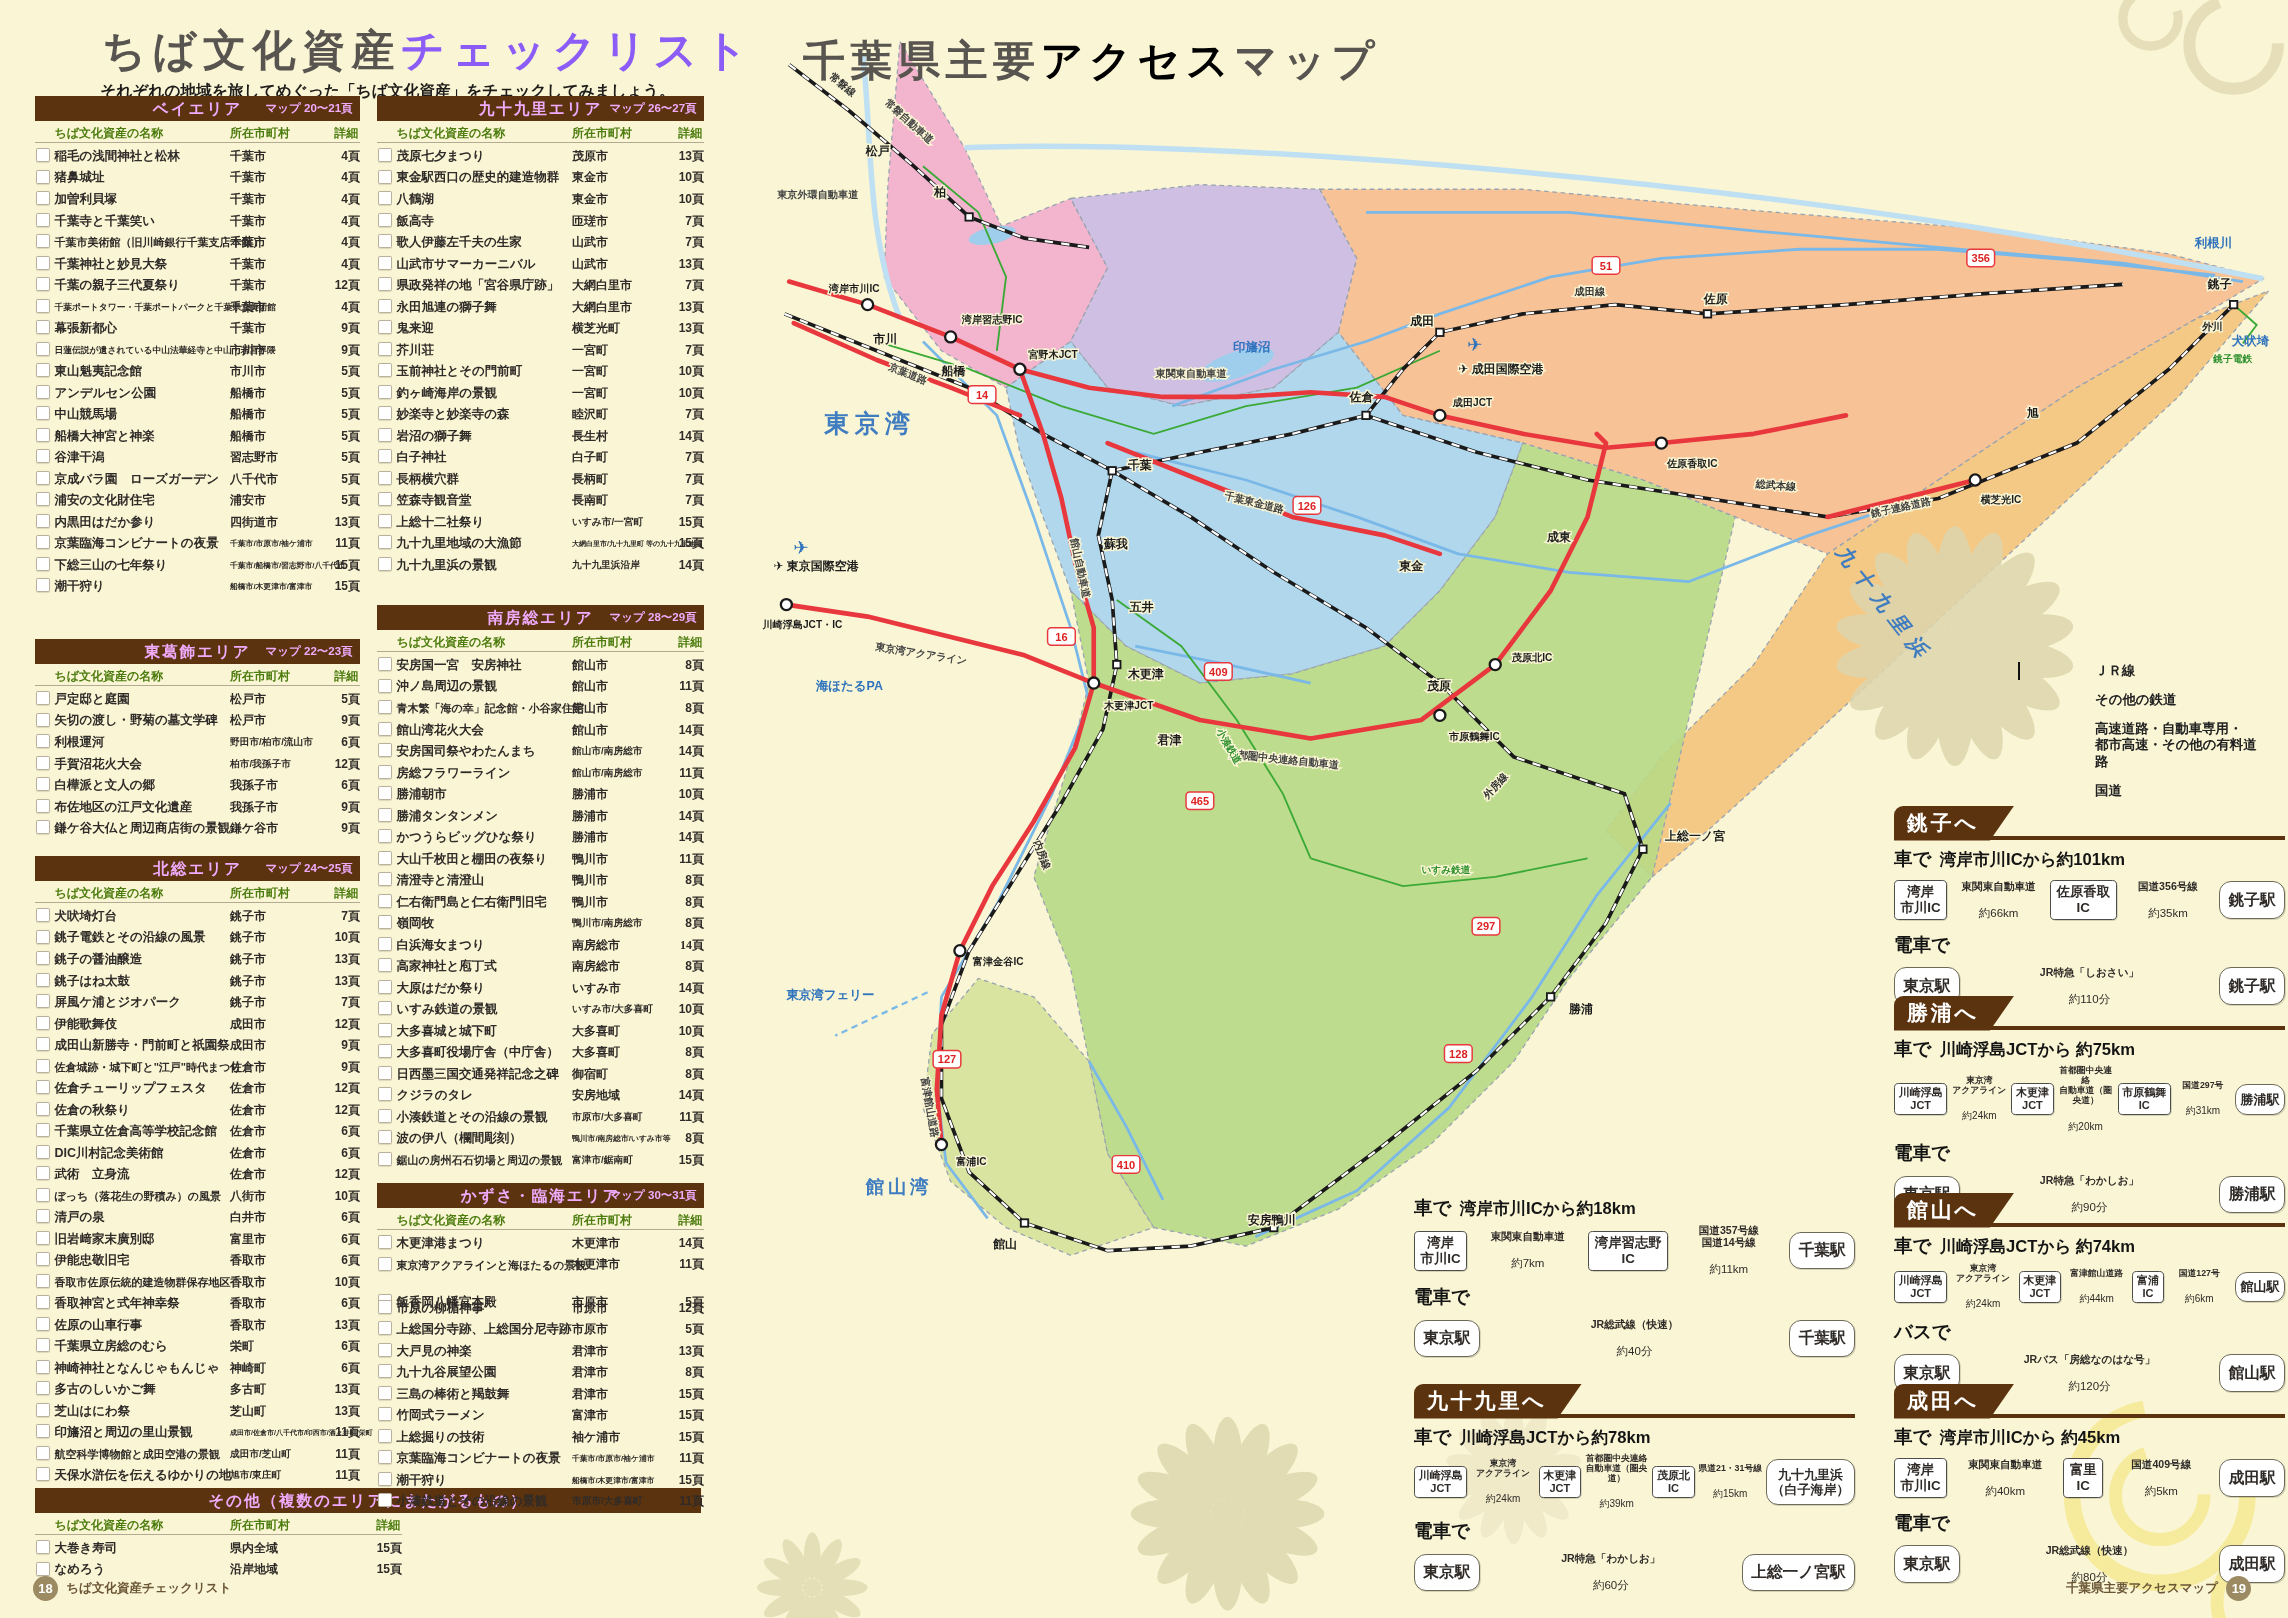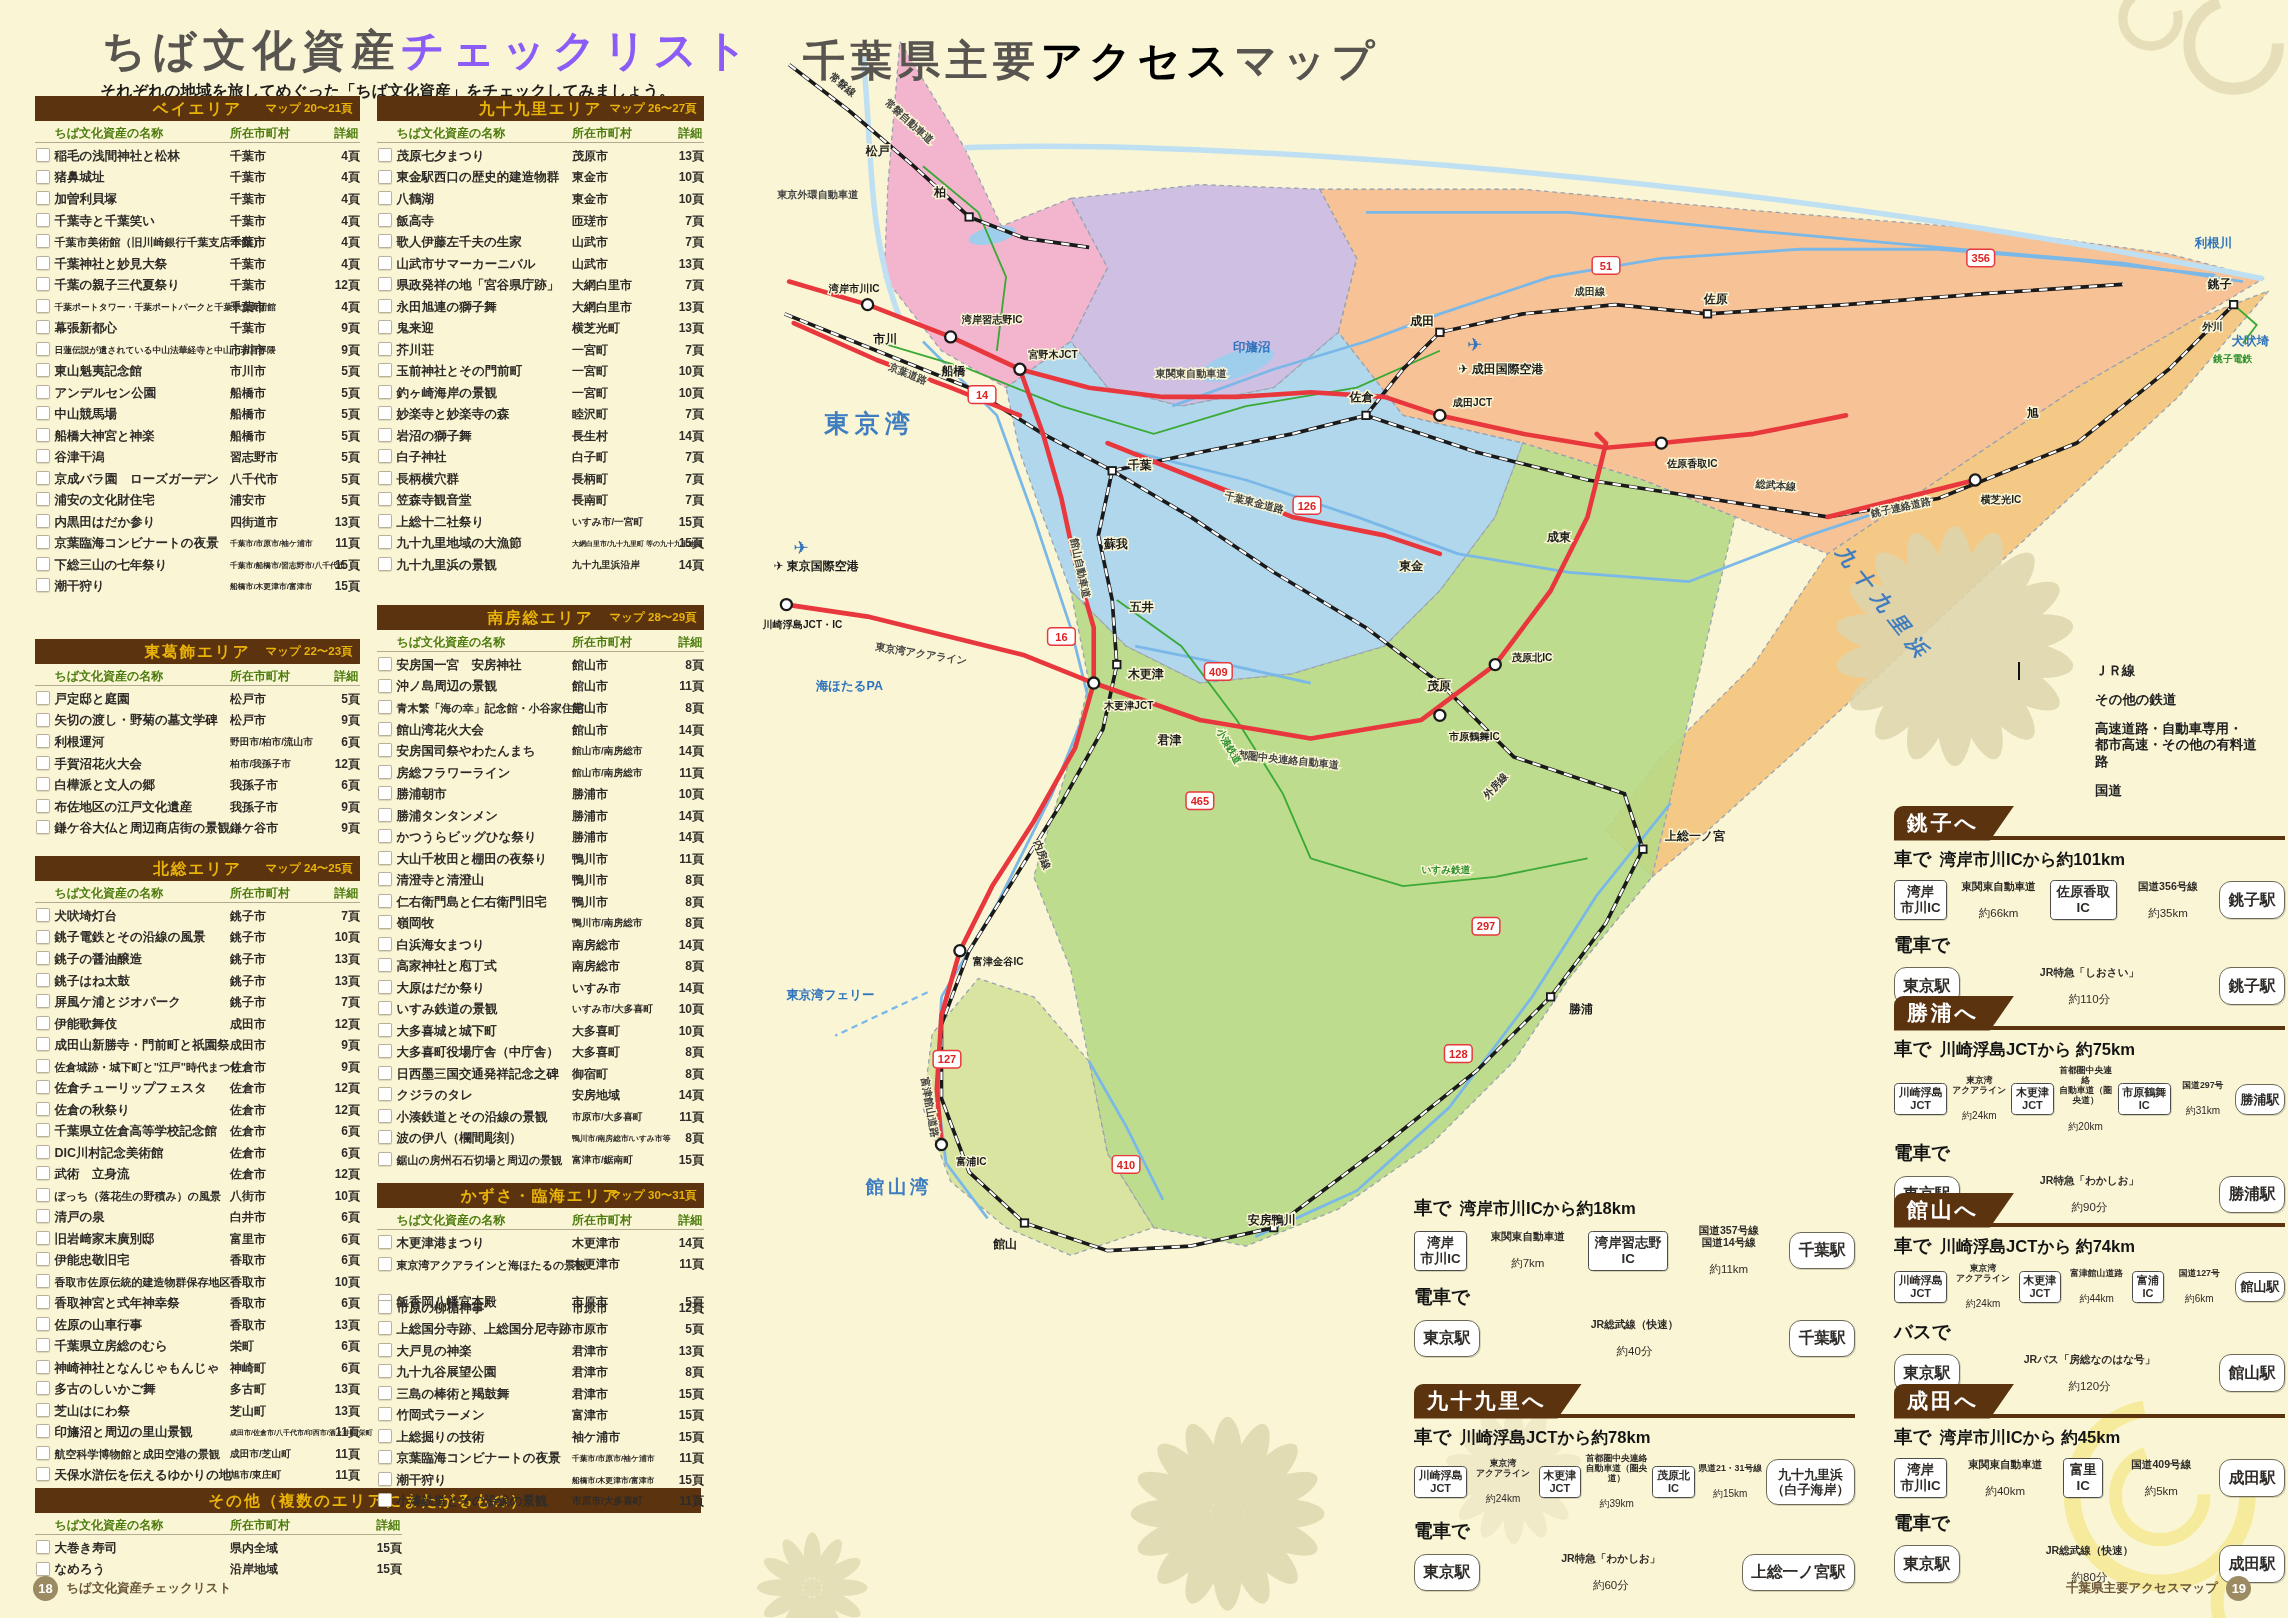--- a/index.html
+++ b/index.html
@@ -21,7 +21,7 @@
   .rp-title .red{color:#000000}
 
   .area-table{position:absolute;z-index:2}
-  .area-head{position:relative;height:25px;background:#5b330f;color:#eab308;
+  .area-head{position:relative;height:25px;background:#5b330f;color:#f0abfc;
              font-weight:bold;font-size:15.7px;letter-spacing:1.8px;text-align:center;line-height:25px}
   .area-map{position:absolute;right:7.4px;top:0;font-size:11.5px;letter-spacing:0;font-weight:bold}
   .cols-head{position:relative;height:21px;border-bottom:1.8px solid #b3aa92;margin-bottom:1.8px;

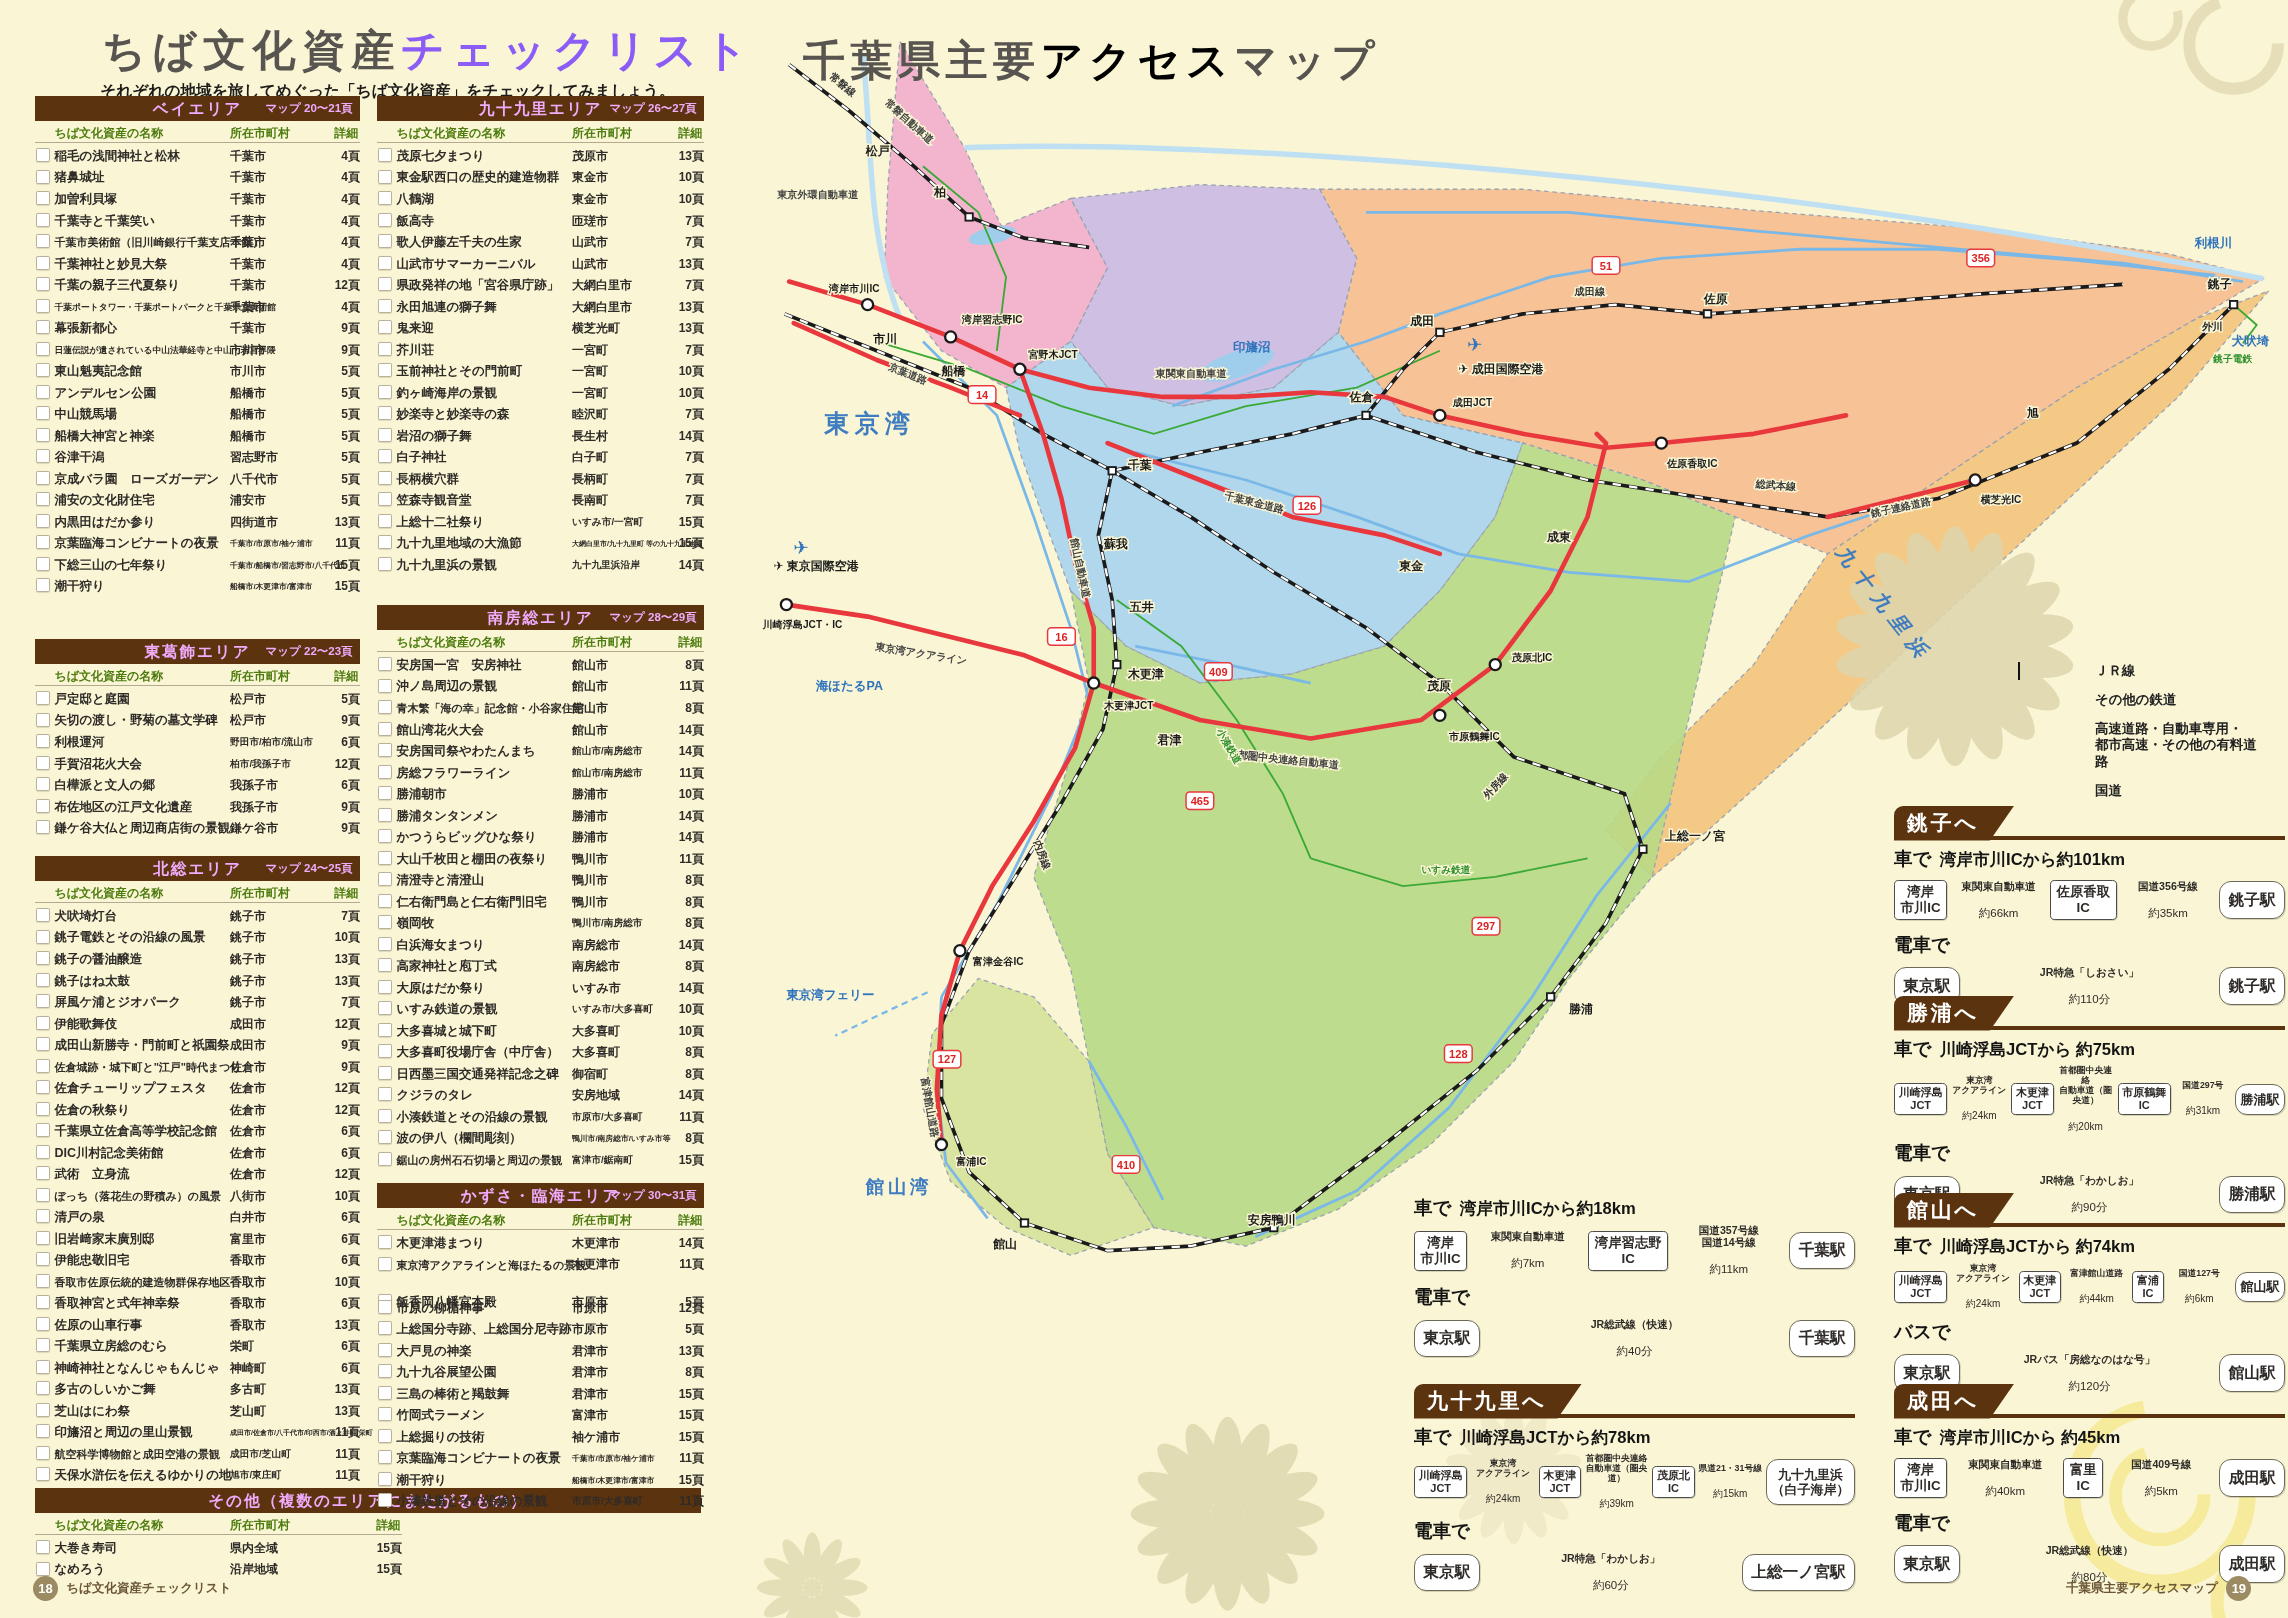--- a/index.html
+++ b/index.html
@@ -917,7 +917,7 @@
           <span class="ct s1">鴨川市/南房総市</span>
           <span class="pg">8頁</span>
         </div>
-        <div class="row" style="top: 280px; width: 327px;">
+        <div class="row" style="top: 280px; width: 327px; font-family: Liberation Serif, serif;">
           <span class="cb"></span>
           <span class="nm">白浜海女まつり</span>
           <span class="ct">南房総市</span>

